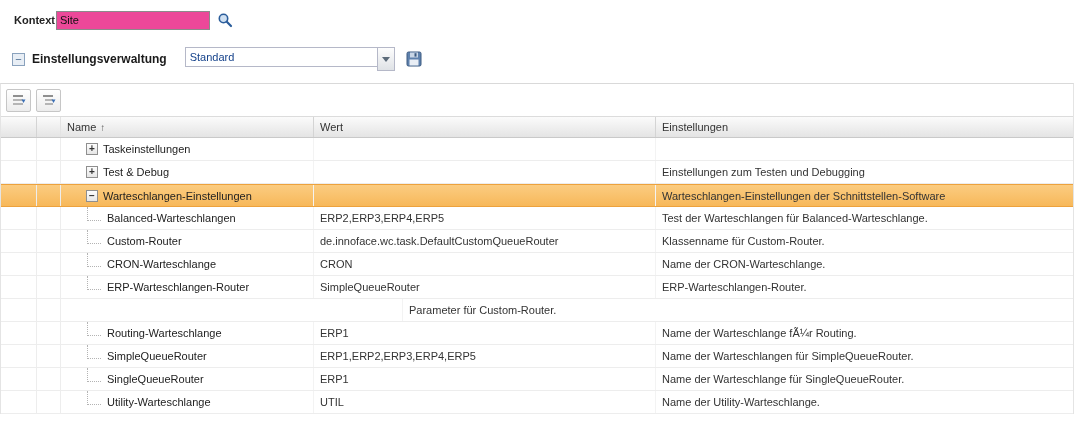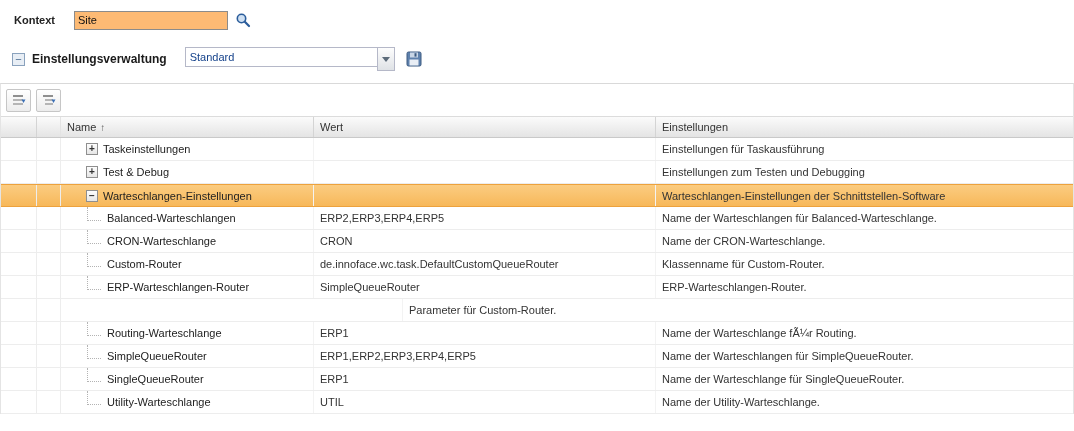--- a/index.html
+++ b/index.html
@@ -7,7 +7,7 @@
 
   
   .context-bar{display:flex;align-items:center;padding:9px 0 0 14px;height:22px;}
-  .context-label{font-weight:bold;color:#222;margin-right:19px;}
+  .context-label{font-weight:bold;color:#222;margin-right:1px;}
   .context-input{width:146px;height:17px;background:#fdba74;border:1px solid #8b8b8b;font-family:"Liberation Sans",sans-serif;font-size:11px;padding:0 3px;color:#111;}
   .icon-btn{border:none;background:transparent;padding:0;margin-left:6px;cursor:pointer;width:18px;height:18px;display:inline-flex;align-items:center;justify-content:center;}
 

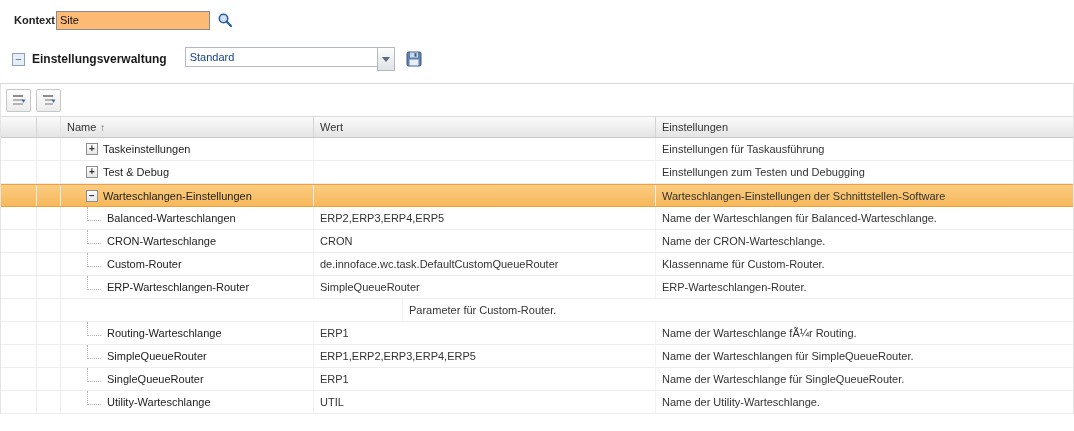--- a/index.html
+++ b/index.html
@@ -8,7 +8,7 @@
   
   .context-bar{display:flex;align-items:center;padding:9px 0 0 14px;height:22px;}
   .context-label{font-weight:bold;color:#222;margin-right:1px;}
-  .context-input{width:146px;height:17px;background:#fdba74;border:1px solid #8b8b8b;font-family:"Liberation Sans",sans-serif;font-size:11px;padding:0 3px;color:#111;}
+  .context-input{width:146px;height:17px;background:#ec4899;border:1px solid #8b8b8b;font-family:"Liberation Sans",sans-serif;font-size:11px;padding:0 3px;color:#111;}
   .icon-btn{border:none;background:transparent;padding:0;margin-left:6px;cursor:pointer;width:18px;height:18px;display:inline-flex;align-items:center;justify-content:center;}
 
   

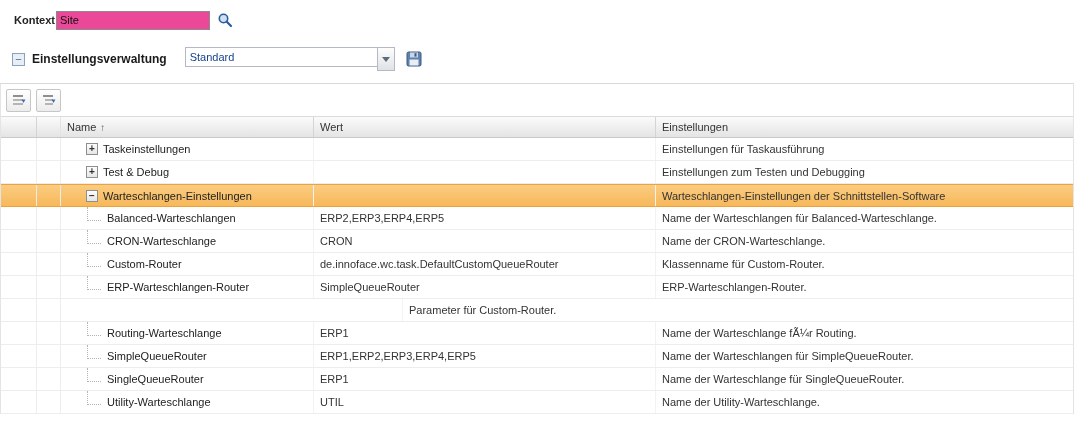--- a/index.html
+++ b/index.html
@@ -129,7 +129,6 @@
             <span class="rowlabel">Taskeinstellungen</span>
           </div>
           <div class="cell cwert"></div>
-          <div class="cell cdesc">Einstellungen für Taskausführung</div>
         </div>
         <div class="grow">
           <div class="cell ca"></div>

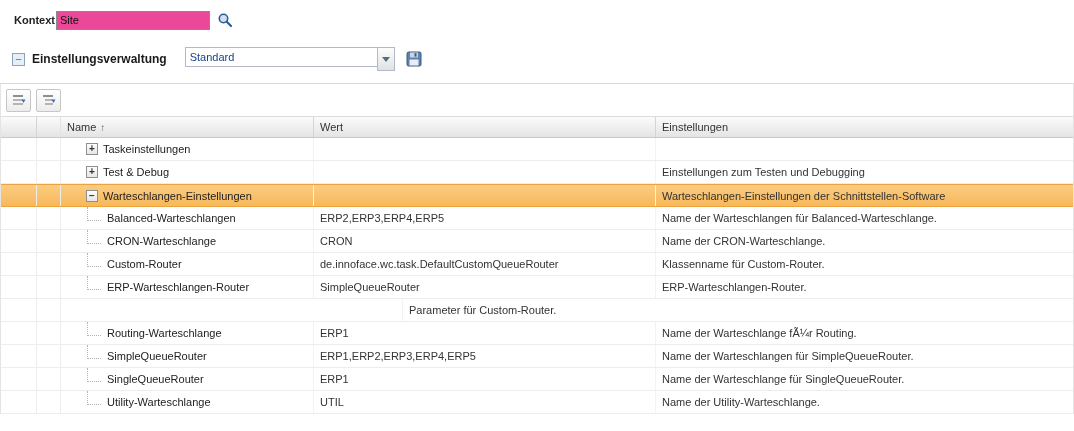--- a/index.html
+++ b/index.html
@@ -158,7 +158,7 @@
             <span class="rowlabel">Balanced-Warteschlangen</span>
           </div>
           <div class="cell cwert">ERP2,ERP3,ERP4,ERP5</div>
-          <div class="cell cdesc">Name der Warteschlangen für Balanced-Warteschlange.</div>
+          <div class="cell cdesc">Test der Warteschlangen für Balanced-Warteschlange.</div>
         </div>
         <div class="grow">
           <div class="cell ca"></div>

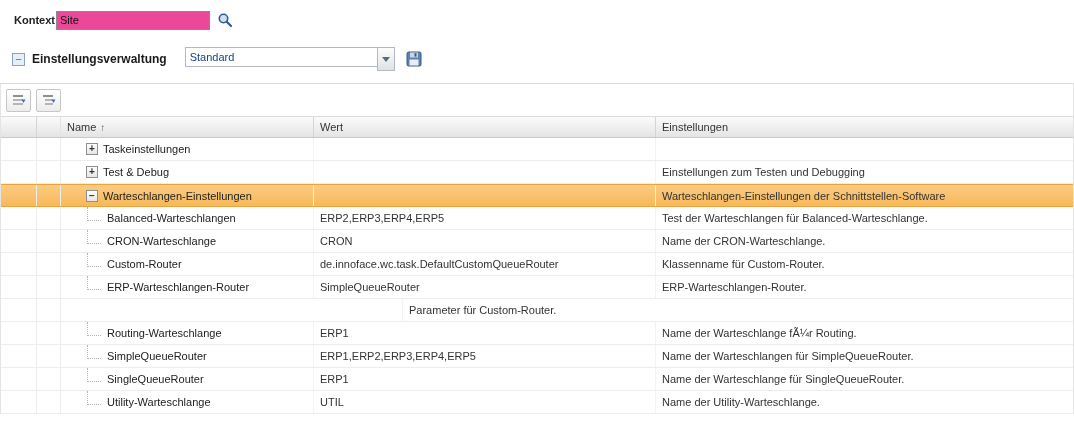--- a/index.html
+++ b/index.html
@@ -165,6 +165,16 @@
           <div class="cell cb"></div>
           <div class="cell cname">
             <span class="elbow"></span>
+            <span class="rowlabel">Custom-Router</span>
+          </div>
+          <div class="cell cwert">de.innoface.wc.task.DefaultCustomQueueRouter</div>
+          <div class="cell cdesc">Klassenname für Custom-Router.</div>
+        </div>
+        <div class="grow">
+          <div class="cell ca"></div>
+          <div class="cell cb"></div>
+          <div class="cell cname">
+            <span class="elbow"></span>
             <span class="rowlabel">CRON-Warteschlange</span>
           </div>
           <div class="cell cwert">CRON</div>
@@ -175,16 +185,6 @@
           <div class="cell cb"></div>
           <div class="cell cname">
             <span class="elbow"></span>
-            <span class="rowlabel">Custom-Router</span>
-          </div>
-          <div class="cell cwert">de.innoface.wc.task.DefaultCustomQueueRouter</div>
-          <div class="cell cdesc">Klassenname für Custom-Router.</div>
-        </div>
-        <div class="grow">
-          <div class="cell ca"></div>
-          <div class="cell cb"></div>
-          <div class="cell cname">
-            <span class="elbow"></span>
             <span class="rowlabel">ERP-Warteschlangen-Router</span>
           </div>
           <div class="cell cwert">SimpleQueueRouter</div>

